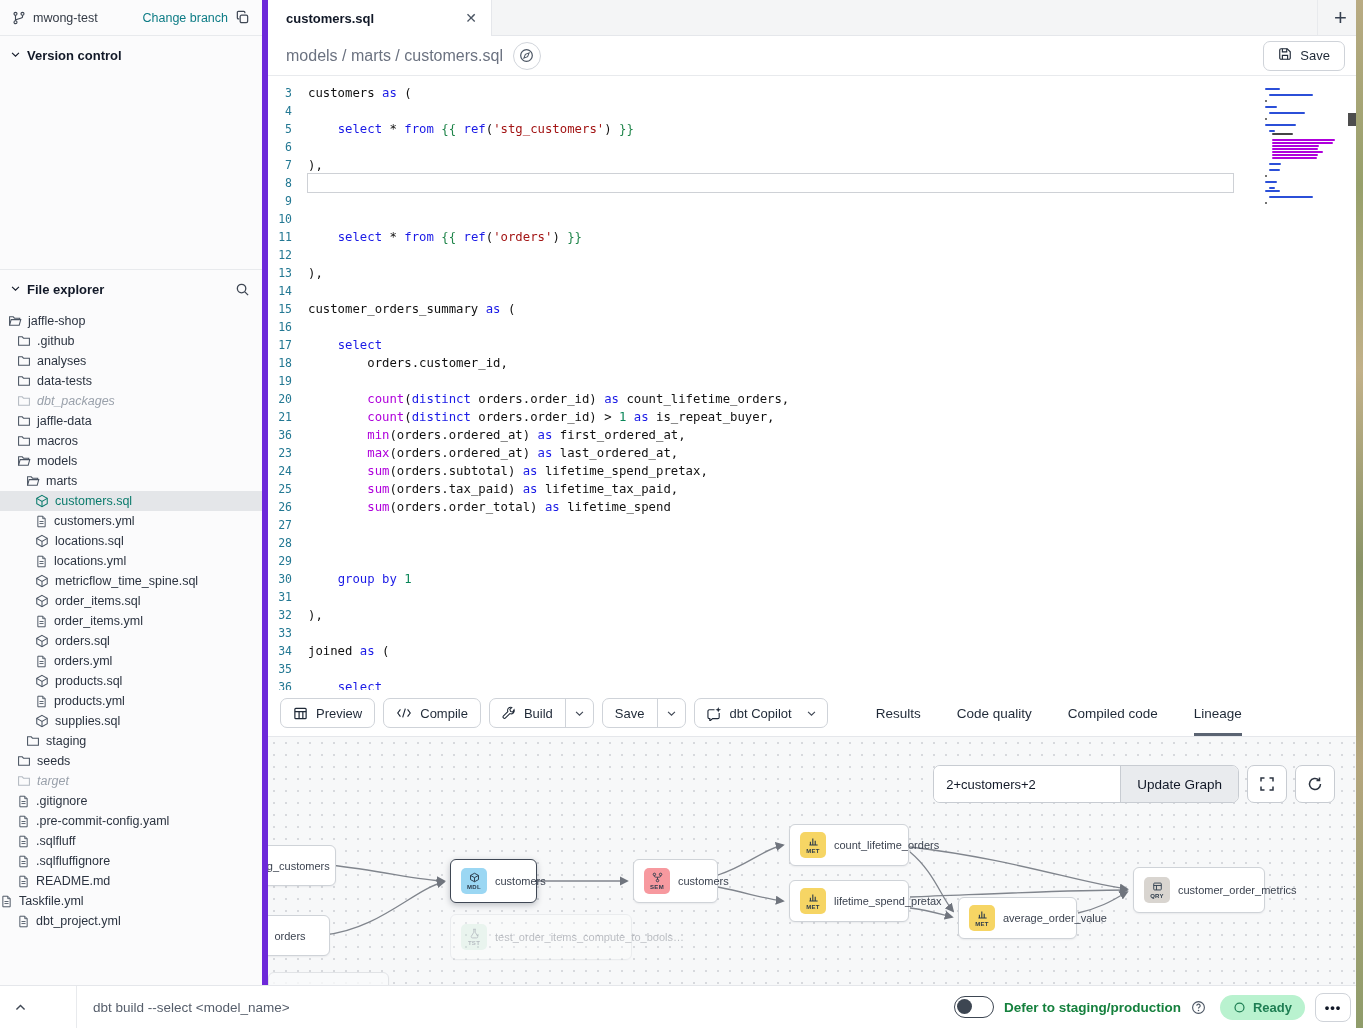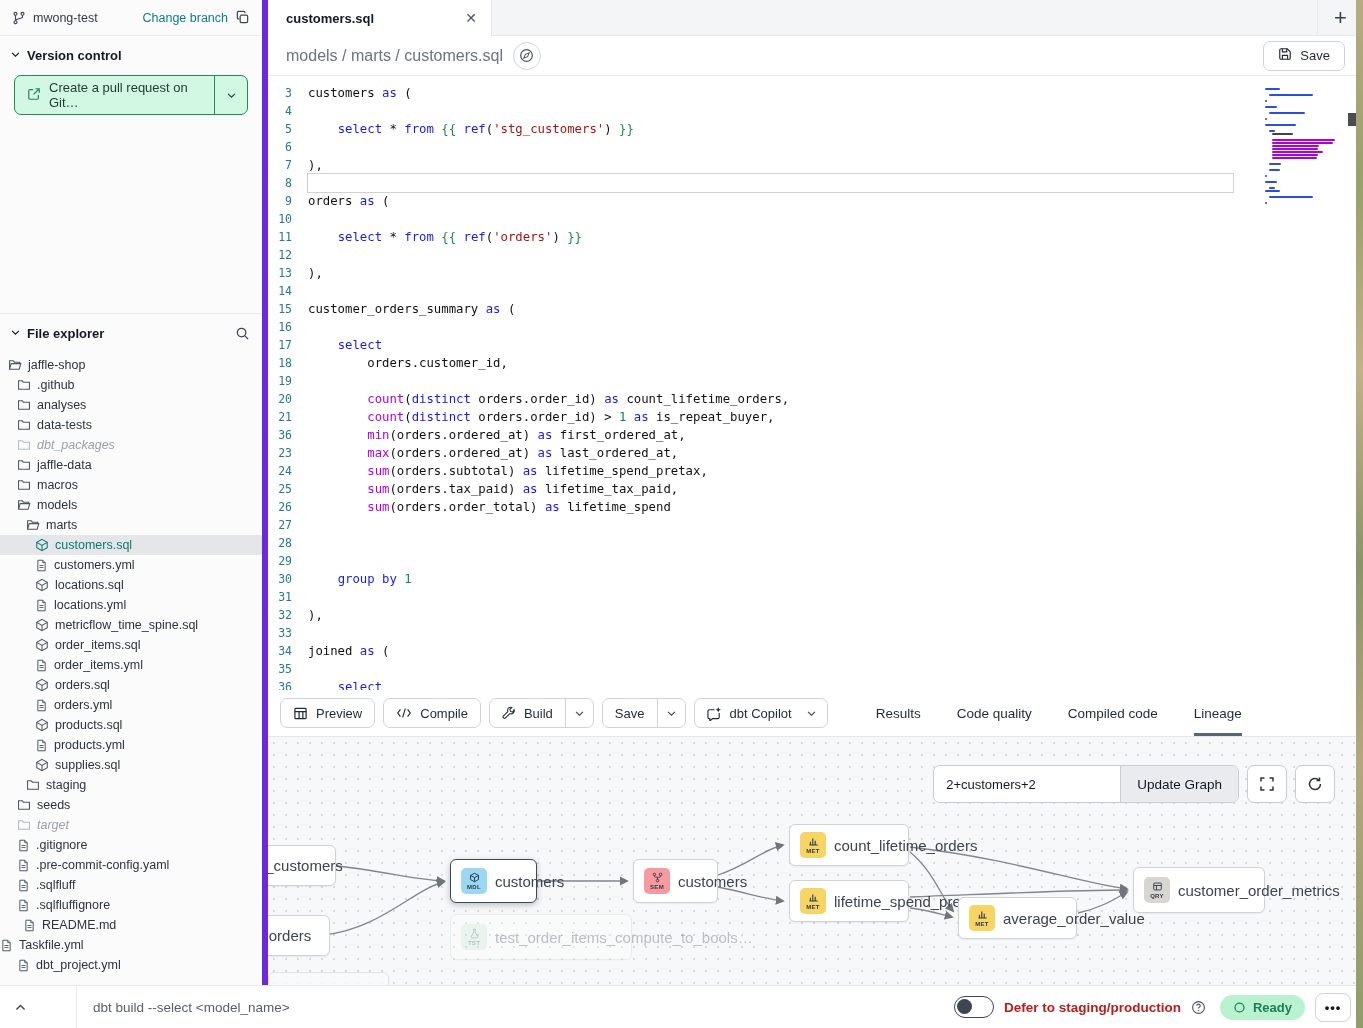--- a/index.html
+++ b/index.html
@@ -131,20 +131,6 @@
         <span>Version control</span>
       </div>
 
-      <div class="pr-btn">
-        <span class="main-part">
-          <span><svg width="14" height="14" viewBox="0 0 16 16">
-                <path d="M7 3H3.5A1.5 1.5 0 0 0 2 4.5v8A1.5 1.5 0 0 0 3.5 14h8A1.5 1.5 0 0 0 13 12.5V9" fill="none" stroke="#1f8a5b" stroke-width="1.4"></path>
-                <path d="M9.5 2H14v4.5M14 2 7.5 8.5" fill="none" stroke="#1f8a5b" stroke-width="1.4"></path>
-              </svg></span>
-          <span>Create a pull request on Git…</span>
-        </span>
-        <span class="chev-part">
-            <svg width="11" height="11" viewBox="0 0 16 16">
-              <path d="M3 5.5 8 10.5 13 5.5" fill="none" stroke="currentColor" stroke-width="1.6"></path>
-            </svg>
-          </span>
-      </div>
 
       <div id="explorer-gap"></div>
 

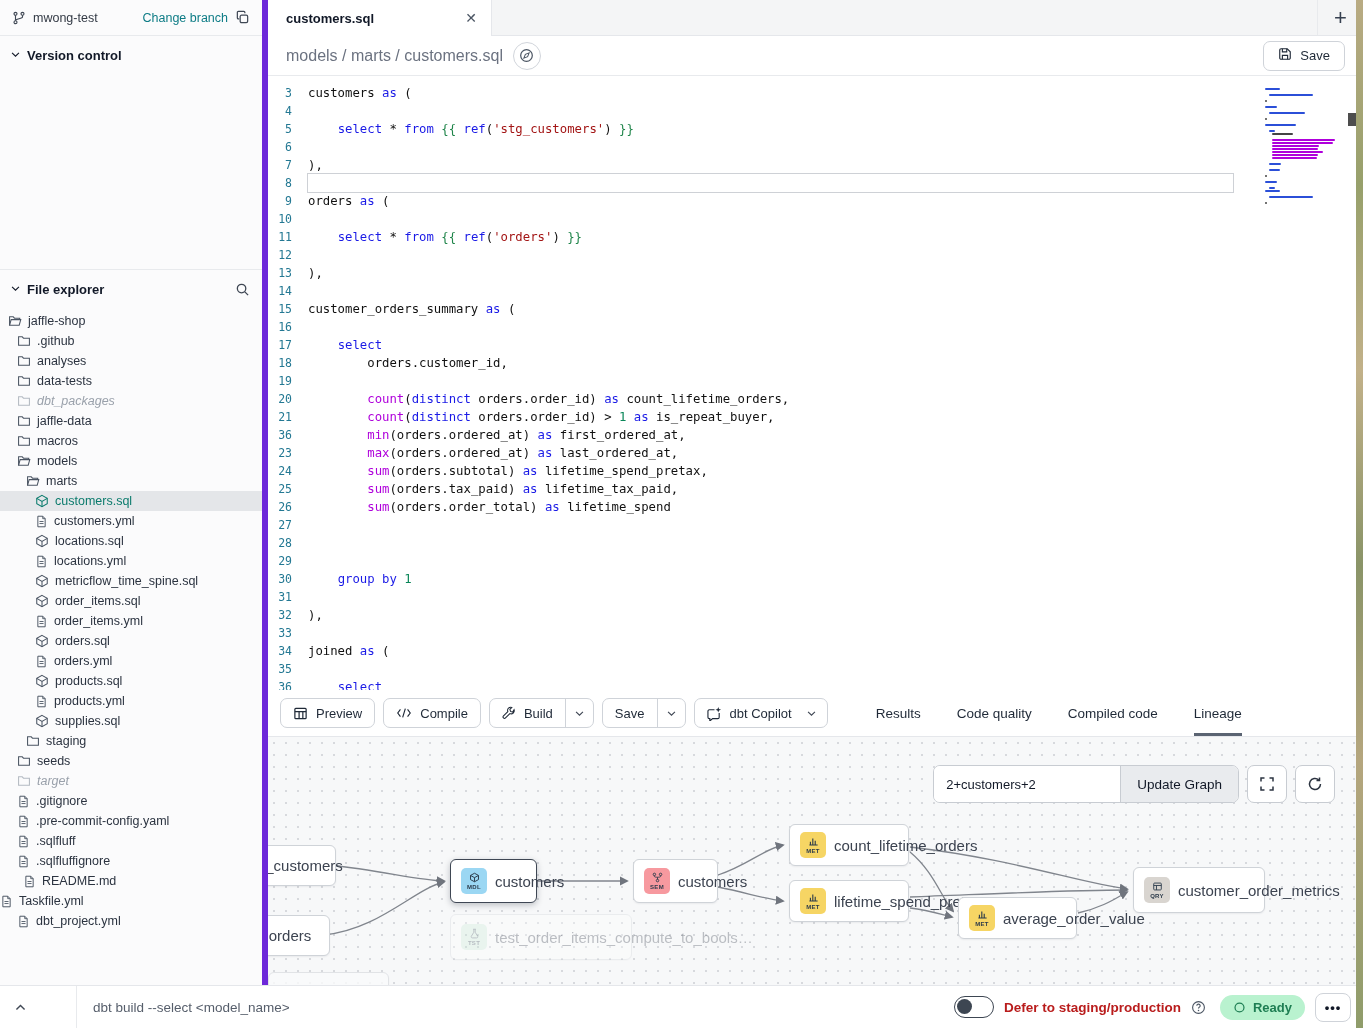--- a/index.html
+++ b/index.html
@@ -455,7 +455,7 @@
             <div class="code-line"><span class="ln">6</span><span class="ct"></span></div>
             <div class="code-line"><span class="ln">7</span><span class="ct"><span class="tk-p">),</span></span></div>
             <div class="code-line"><span class="ln">8</span><span class="ct cursor"></span></div>
-            <div class="code-line"><span class="ln">9</span><span class="ct"><span class="tk-p">orders </span><span class="tk-k">as</span><span class="tk-p"> (</span></span></div>
+            <div class="code-line"><span class="ln">9</span></div>
             <div class="code-line"><span class="ln">10</span><span class="ct"></span></div>
             <div class="code-line"><span class="ln">11</span><span class="ct"><span class="tk-p">    </span><span class="tk-k">select</span><span class="tk-p"> * </span><span class="tk-k">from</span><span class="tk-p"> </span><span class="tk-j">{{</span><span class="tk-p"> </span><span class="tk-k">ref</span><span class="tk-p">(</span><span class="tk-s">'orders'</span><span class="tk-p">) </span><span class="tk-j">}}</span></span></div>
             <div class="code-line"><span class="ln">12</span><span class="ct"></span></div>

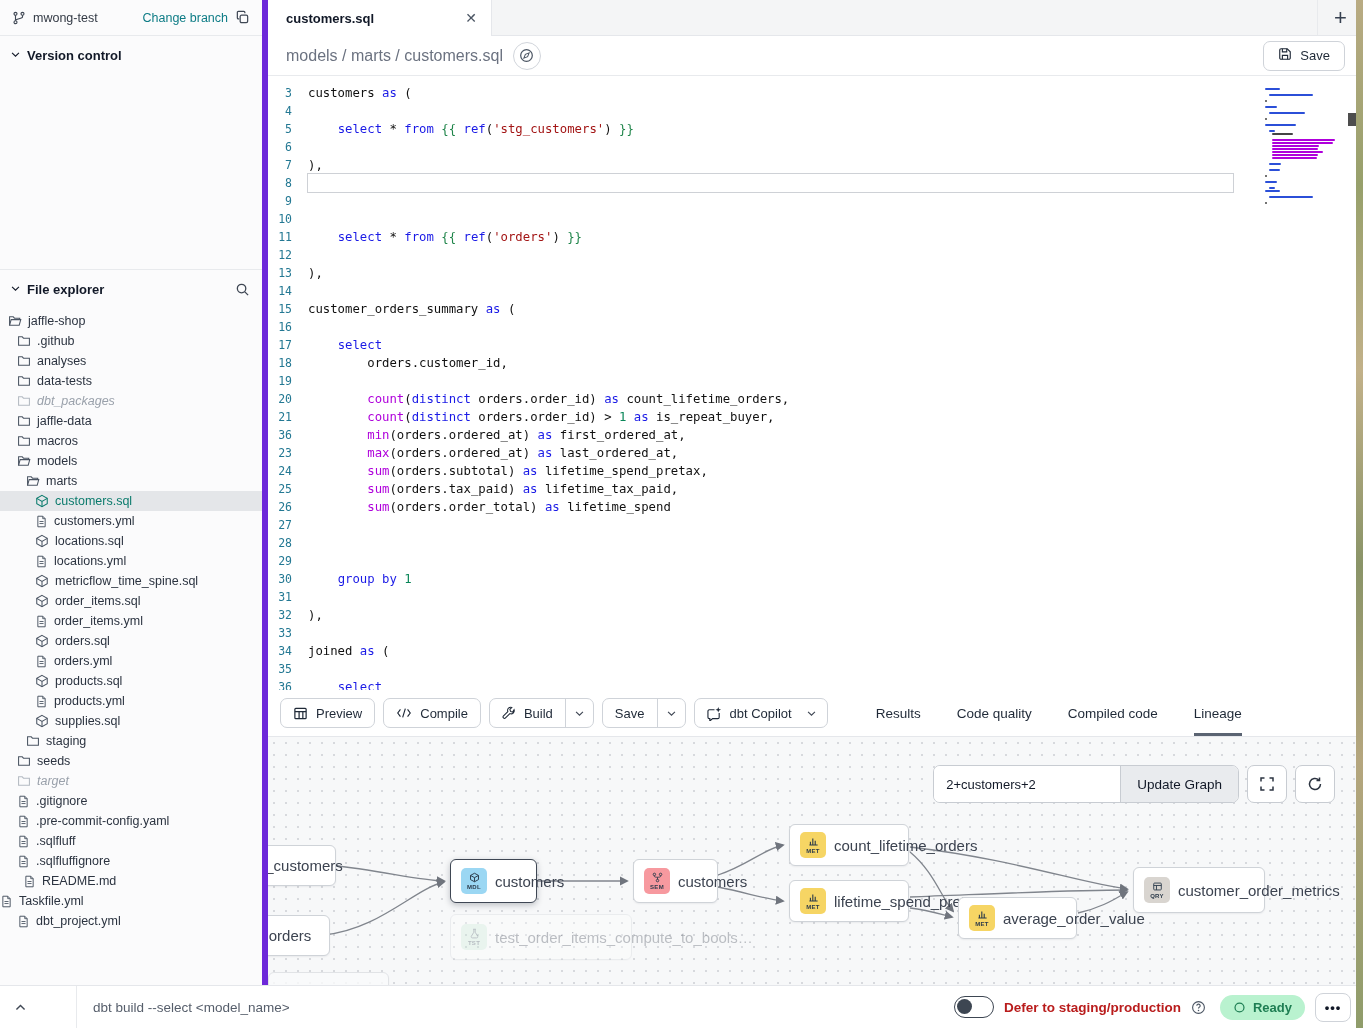--- a/index.html
+++ b/index.html
@@ -76,7 +76,7 @@
   #graph { position:absolute; inset:0; }
   #edges { position:absolute; inset:0; }
   .lnode { position:absolute; background:#fff; border:1px solid #cfd3d8; border-radius:6px; display:flex; align-items:center; gap:8px; padding:0 10px; box-shadow:0 1px 2px rgba(16,24,40,.06); cursor:pointer; }
-  .lnode .nlabel { font-size:15px; color:#3c4350; white-space:nowrap; }
+  .lnode .nlabel { font-size:11px; color:#3c4350; white-space:nowrap; }
   .lnode.center-label { justify-content:center; }
   .lnode.selected { border:1.5px solid #3f4754; box-shadow:0 2px 6px rgba(16,24,40,.25); }
   .lnode.faded { opacity:.32; }

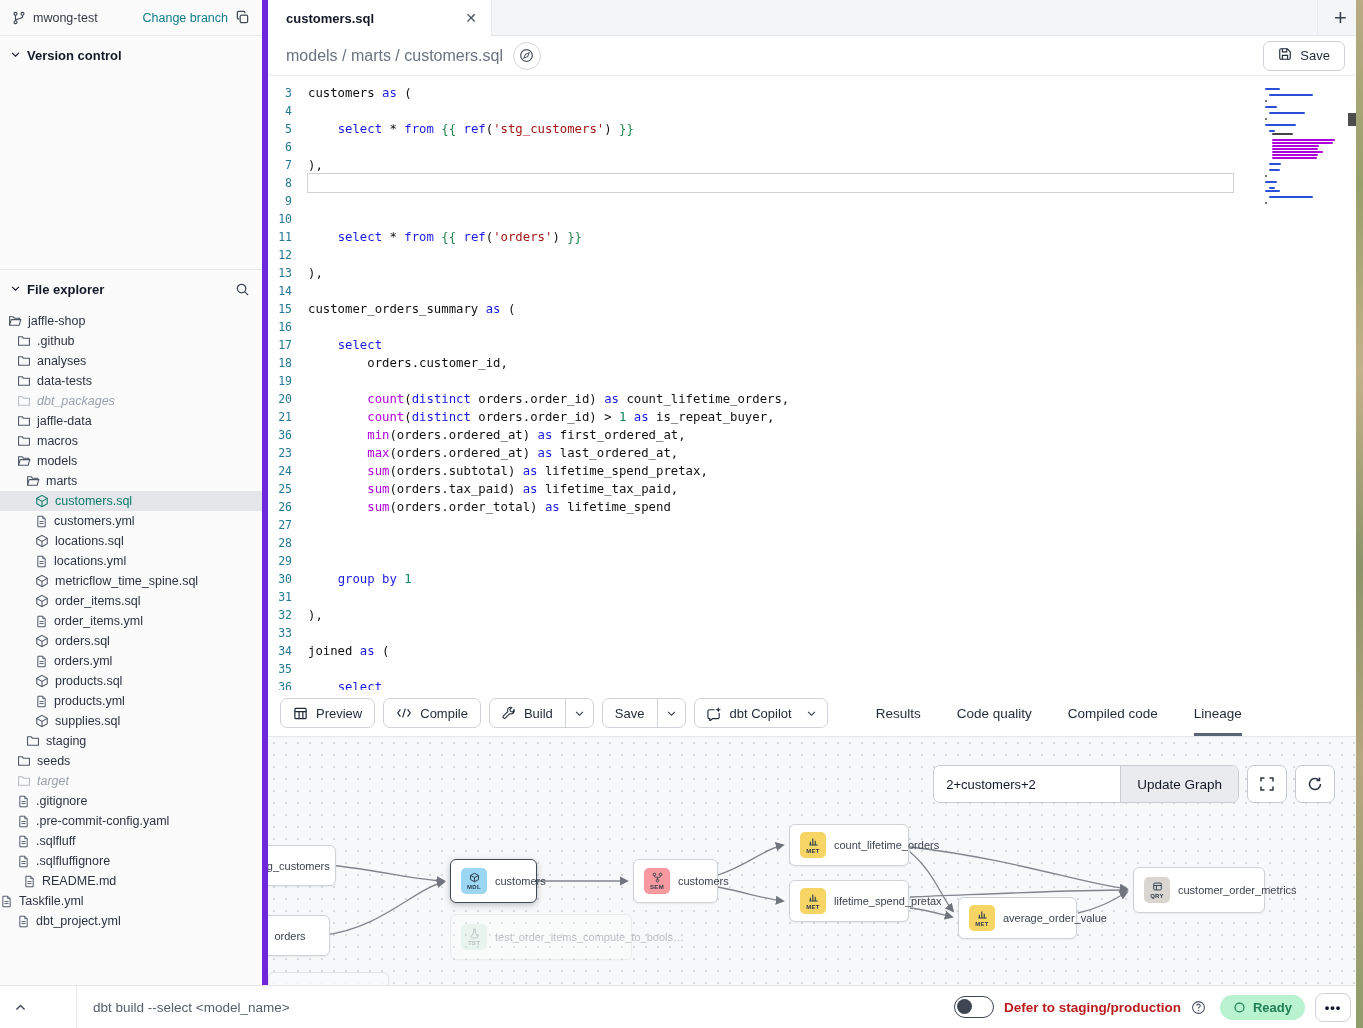--- a/index.html
+++ b/index.html
@@ -391,7 +391,7 @@
             </span>
             <span>.sqlfluffignore</span>
           </div>
-          <div class="tree-item" style="padding-left: 23px;">
+          <div class="tree-item" style="padding-left: 17px;">
             <span class="ticon">
               <svg width="13" height="13" viewBox="0 0 16 16">
                 <path d="M3.5 1.5h6l3 3v10h-9Z" fill="none" stroke="currentColor" stroke-width="1.2"></path>

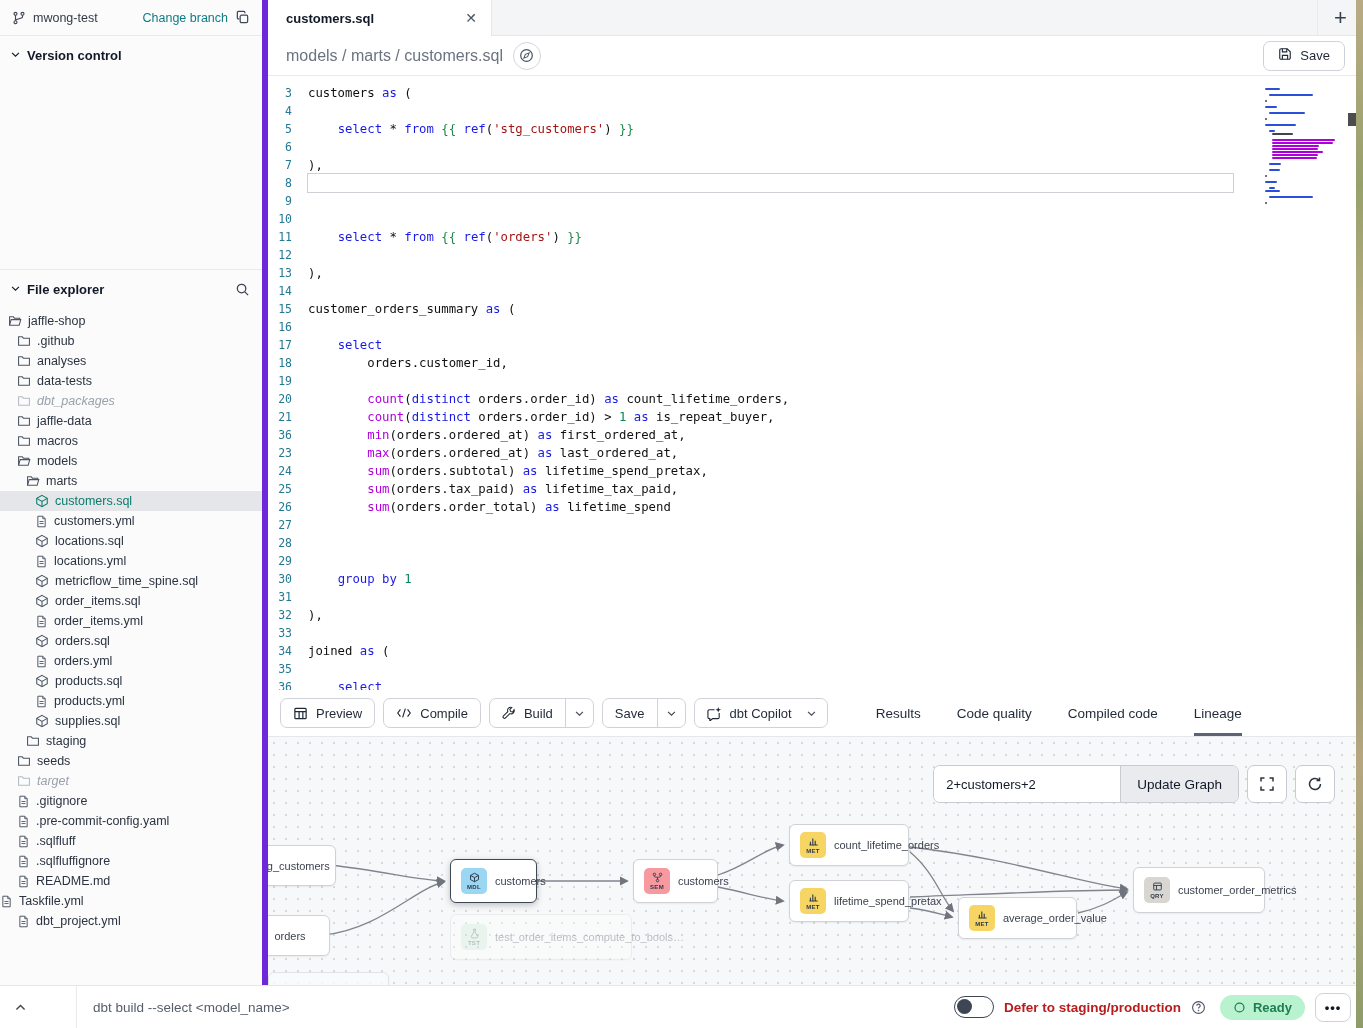--- a/index.html
+++ b/index.html
@@ -92,7 +92,7 @@
   .defer-wrap { display:flex; align-items:center; gap:10px; margin-right:14px; }
   .toggle { width:40px; height:22px; border:1.5px solid #3d4652; border-radius:11px; background:#fff; position:relative; cursor:pointer; flex:0 0 auto; }
   .toggle .knob { position:absolute; left:2px; top:2px; width:15px; height:15px; border-radius:50%; background:#3d4652; }
-  .defer-label { font-size:13.5px; font-weight:bold; color:#b91c1c; }
+  .defer-label { font-size:13.5px; font-weight:bold; color:#15803d; }
   .ready-pill { display:flex; align-items:center; gap:7px; background:#b9f2cf; color:#1e7e53; font-size:13px; font-weight:600; border-radius:14px; padding:5px 13px; }
   .dots-btn { width:36px; height:29px; border:1px solid #cfd3d9; border-radius:8px; background:#fff; margin:0 12px 0 10px; display:flex; align-items:center; justify-content:center; color:#111827; font-weight:bold; letter-spacing:1px; cursor:pointer; font-size:13px; }
   #desktop-strip { position:absolute; top:0; right:0; width:7px; height:100%; z-index:50;

